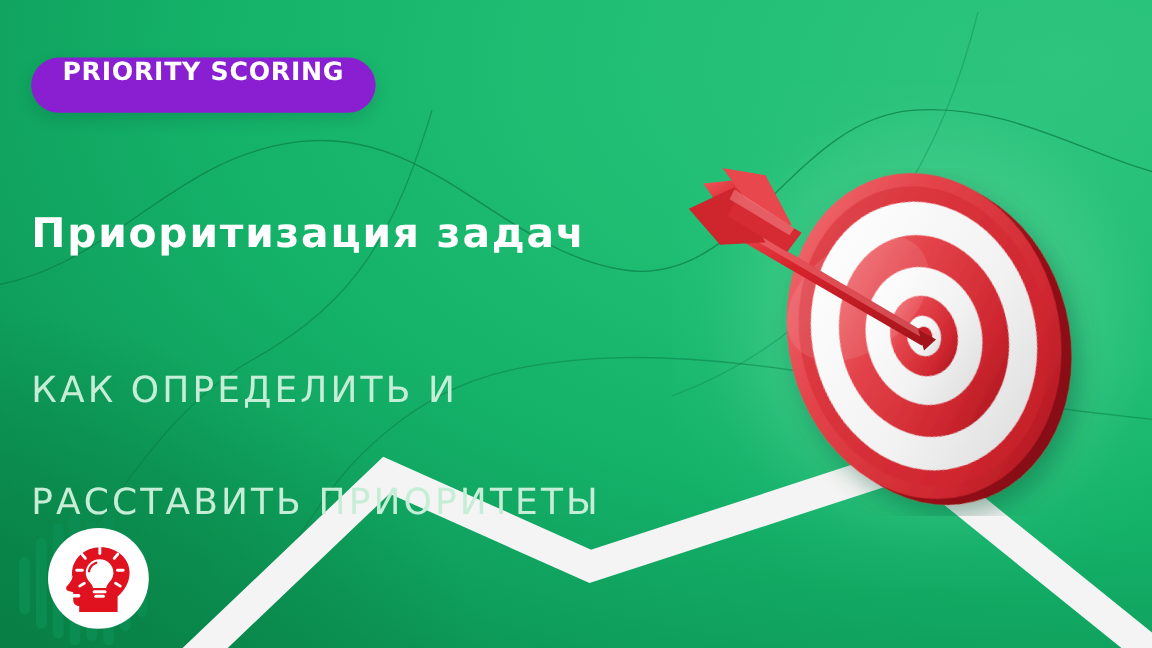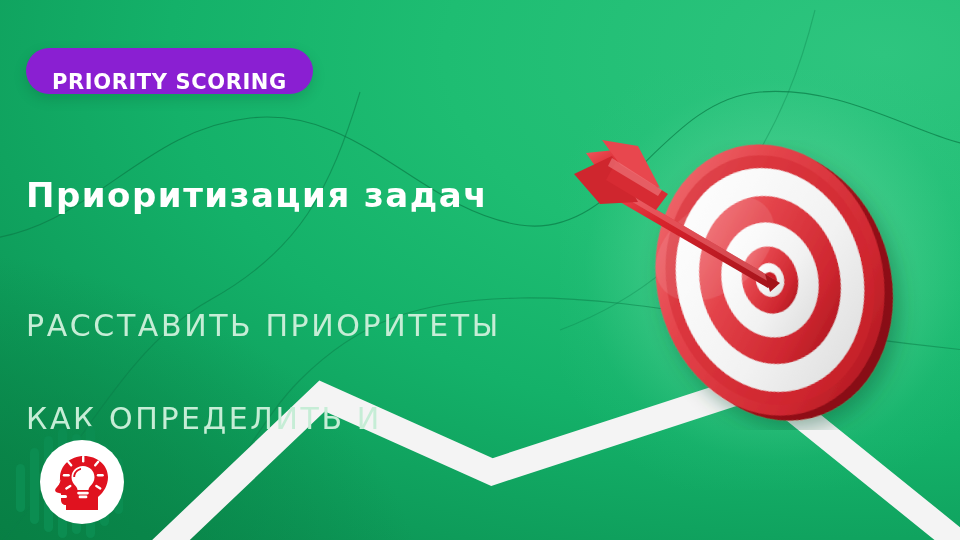--- a/index.html
+++ b/index.html
@@ -42,7 +42,7 @@
     position:absolute; left:26px; top:48px;
     height:46px;
     padding:0 26px;
-    display:flex; align-items:flex-end;
+    display:flex; align-items:flex-start;
     background:#8a1fd2;
     border-radius:23px;
     box-shadow:0 5px 14px rgba(0,0,0,0.13);

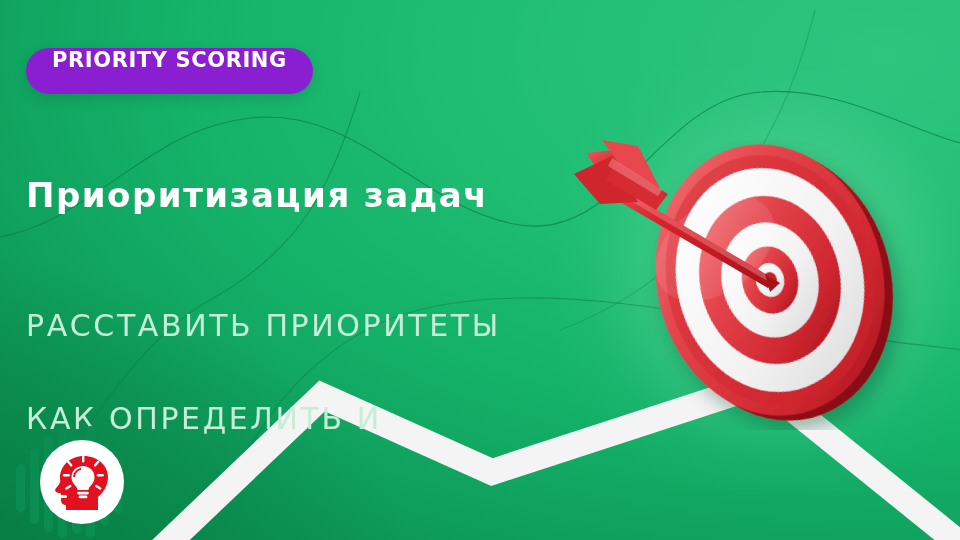--- a/index.html
+++ b/index.html
@@ -203,8 +203,8 @@
   <h1 class="title">Приоритизация  задач</h1>
 
   <div class="subtitle">
+    <div>КАК ОПРЕДЕЛИТЬ И</div>
     <div>РАССТАВИТЬ ПРИОРИТЕТЫ</div>
-    <div>КАК ОПРЕДЕЛИТЬ И</div>
   </div>
 
   <div class="logo-wrap">

